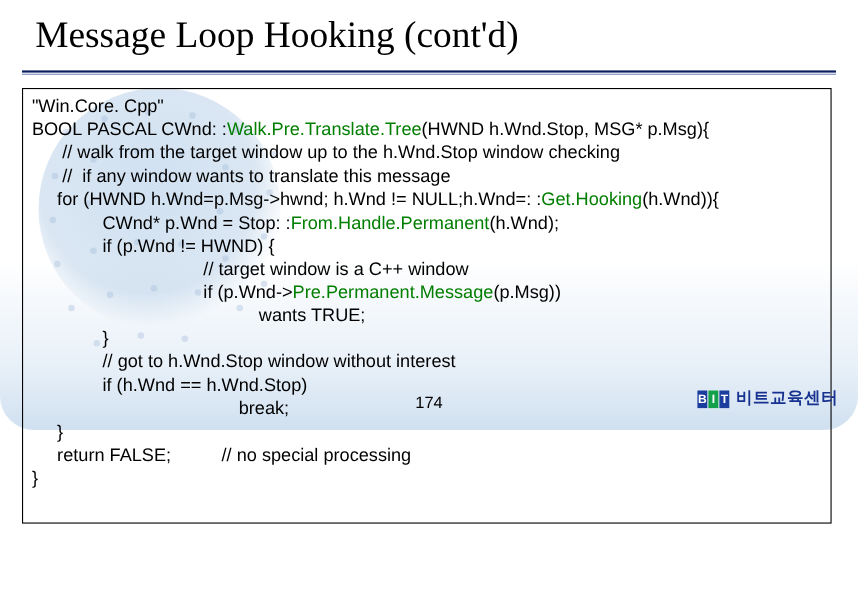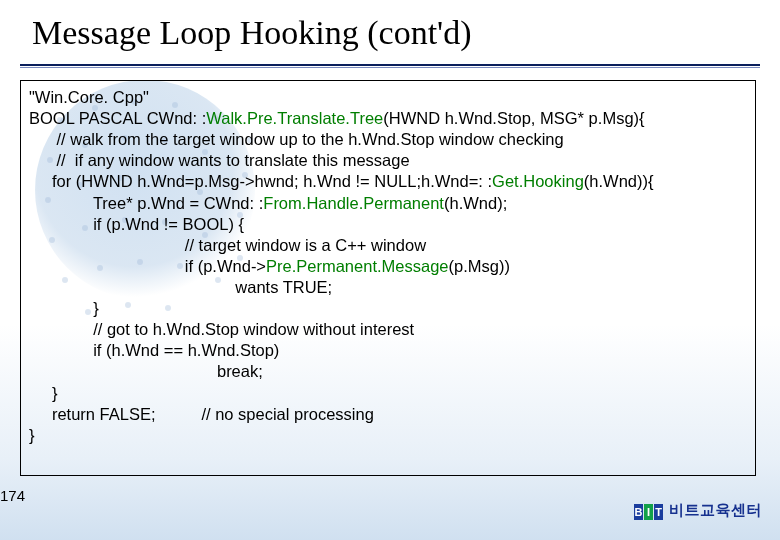--- a/index.html
+++ b/index.html
@@ -14,13 +14,14 @@
   }
   .slide {
     width: 780px;
-    height: 540px;
+    height: 391px;
     position: relative;
     background: linear-gradient(to bottom,
       #ffffff 0%,
       #ffffff 60%,
       #e8f0f8 85%,
       #d0e0f0 100%);
+    border-radius: 31px;
   }
   .bg-dots {
     position: absolute;

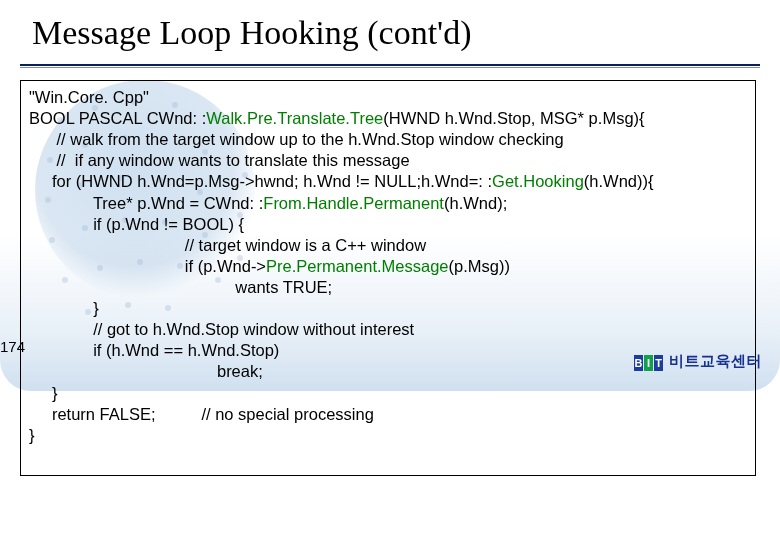--- a/index.html
+++ b/index.html
@@ -177,7 +177,7 @@
 <span>      // walk from the target window up to the h.Wnd.Stop window checking</span>
 <span>      //  if any window wants to translate this message</span>
 <span><span>     for (HWND h.Wnd=p.Msg-&gt;hwnd; h.Wnd != NULL;h.Wnd=: :</span><span class="func">Get.Hooking</span><span>(h.Wnd)){</span></span>
-<span><span>              Tree* p.Wnd = CWnd: :</span><span class="func">From.Handle.Permanent</span><span>(h.Wnd);</span></span>
+<span><span>              CWnd* p.Wnd = Stop: :</span><span class="func">From.Handle.Permanent</span><span>(h.Wnd);</span></span>
 <span>              if (p.Wnd != BOOL) {</span>
 <span>                                  // target window is a C++ window</span>
 <span><span>                                  if (p.Wnd-&gt;</span><span class="func">Pre.Permanent.Message</span><span>(p.Msg))</span></span>

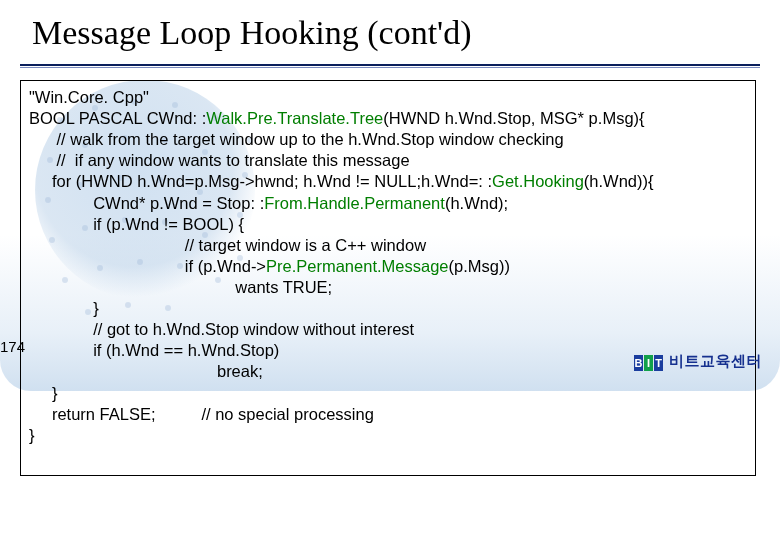--- a/index.html
+++ b/index.html
@@ -178,7 +178,7 @@
 <span>      //  if any window wants to translate this message</span>
 <span><span>     for (HWND h.Wnd=p.Msg-&gt;hwnd; h.Wnd != NULL;h.Wnd=: :</span><span class="func">Get.Hooking</span><span>(h.Wnd)){</span></span>
 <span><span>              CWnd* p.Wnd = Stop: :</span><span class="func">From.Handle.Permanent</span><span>(h.Wnd);</span></span>
-<span>              if (p.Wnd != BOOL) {</span>
+<span>              if (p.Wnd != HWND) {</span>
 <span>                                  // target window is a C++ window</span>
 <span><span>                                  if (p.Wnd-&gt;</span><span class="func">Pre.Permanent.Message</span><span>(p.Msg))</span></span>
 <span>                                             wants TRUE;</span>

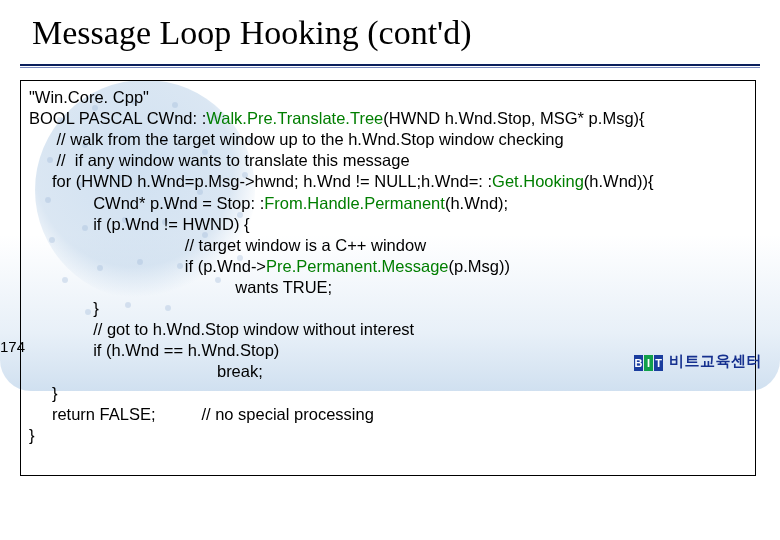--- a/index.html
+++ b/index.html
@@ -88,8 +88,8 @@
     position: absolute;
     left: 0;
     width: 780px;
-    bottom: 36px;
-    text-align: left;
+    bottom: 16px;
+    text-align: center;
     font-family: Arial, sans-serif;
     font-size: 15px;
     color: #000;

